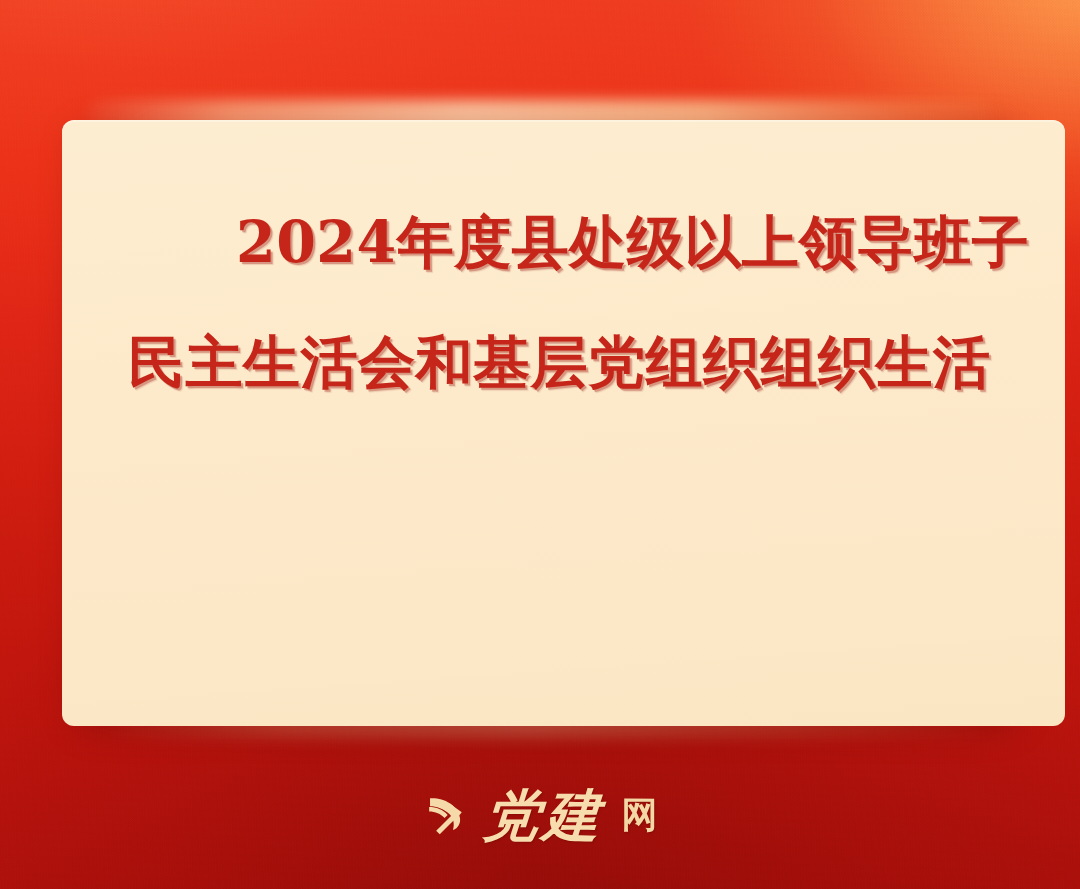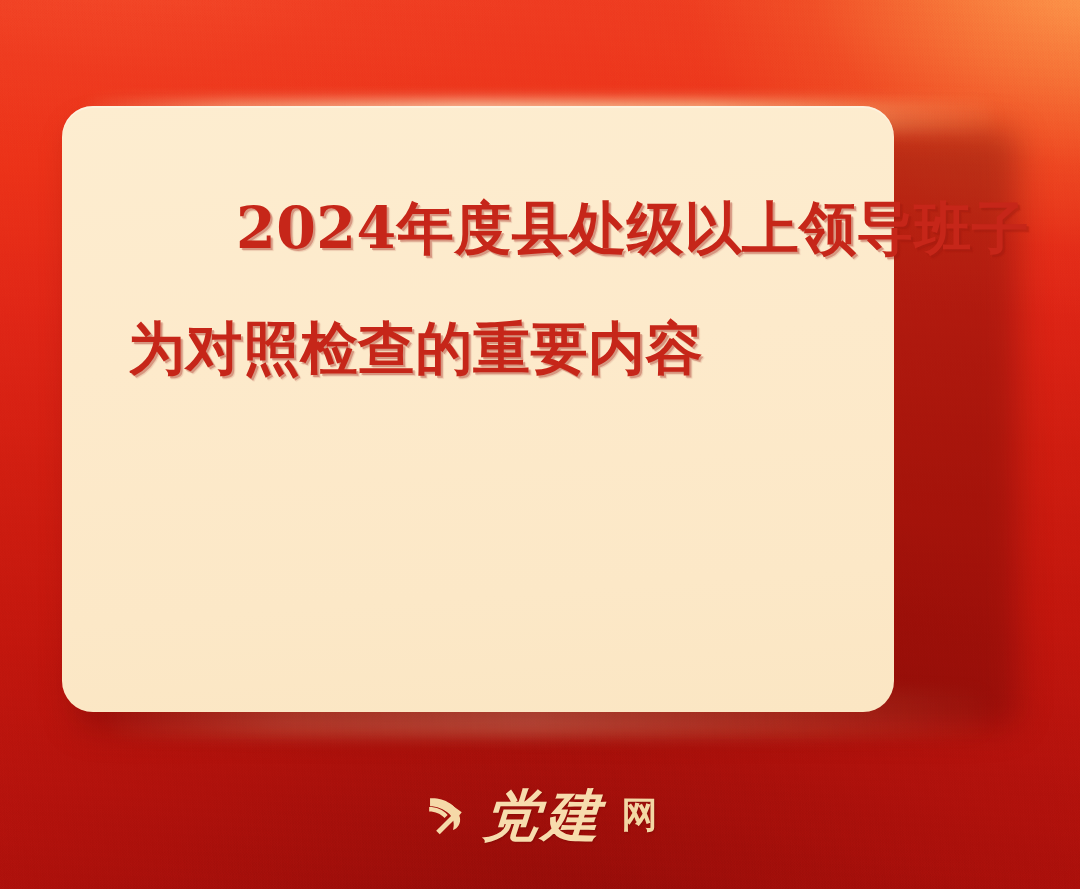--- a/index.html
+++ b/index.html
@@ -121,10 +121,10 @@
   .card {
     position: absolute;
     left: 62px;
-    top: 106px;
-    width: 832px;
+    top: 120px;
+    width: 1003px;
     height: 606px;
-    border-radius: 31px;
+    border-radius: 12px;
     background: linear-gradient(176deg, #fdedd0 0%, #fdeacb 40%, #fce8c7 78%, #fbe6c3 100%);
     box-shadow: 0 2px 0 rgba(255,255,255,0.32) inset;
   }

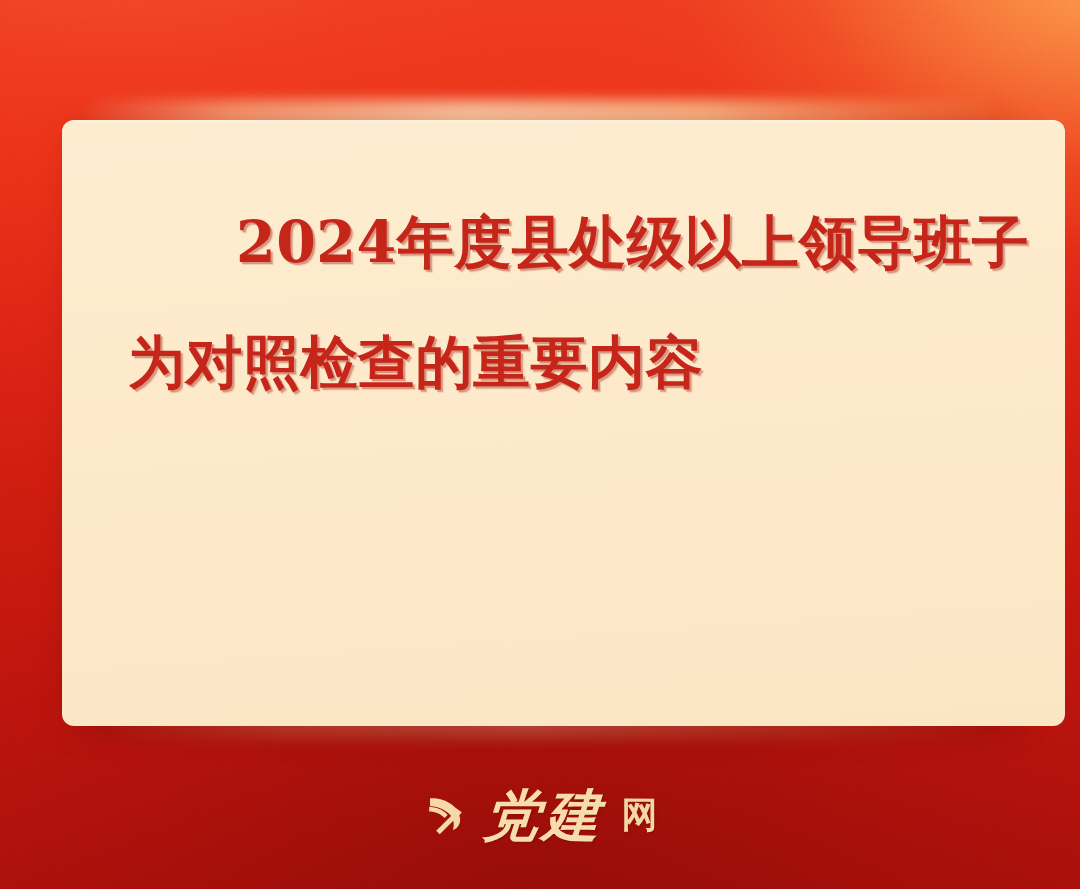--- a/index.html
+++ b/index.html
@@ -208,6 +208,7 @@
 
     <div class="headline">
       <div class="hl-line indent">2024年度县处级以上领导班子</div>
+      <div class="hl-line">民主生活会和基层党组织组织生活</div>
       <div class="hl-line">为对照检查的重要内容</div>
     </div>
 

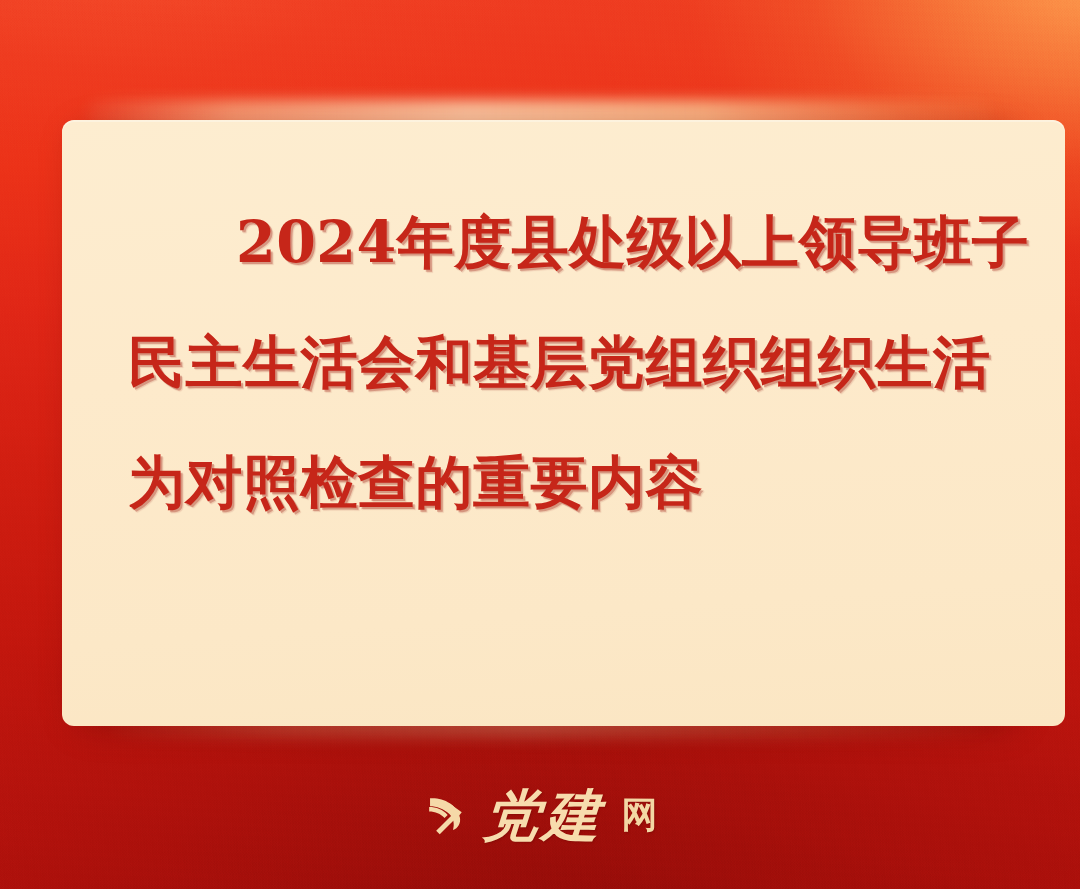--- a/index.html
+++ b/index.html
@@ -209,7 +209,6 @@
     <div class="headline">
       <div class="hl-line indent">2024年度县处级以上领导班子</div>
       <div class="hl-line">民主生活会和基层党组织组织生活</div>
-      <div class="hl-line">为对照检查的重要内容</div>
     </div>
 
   </div>

